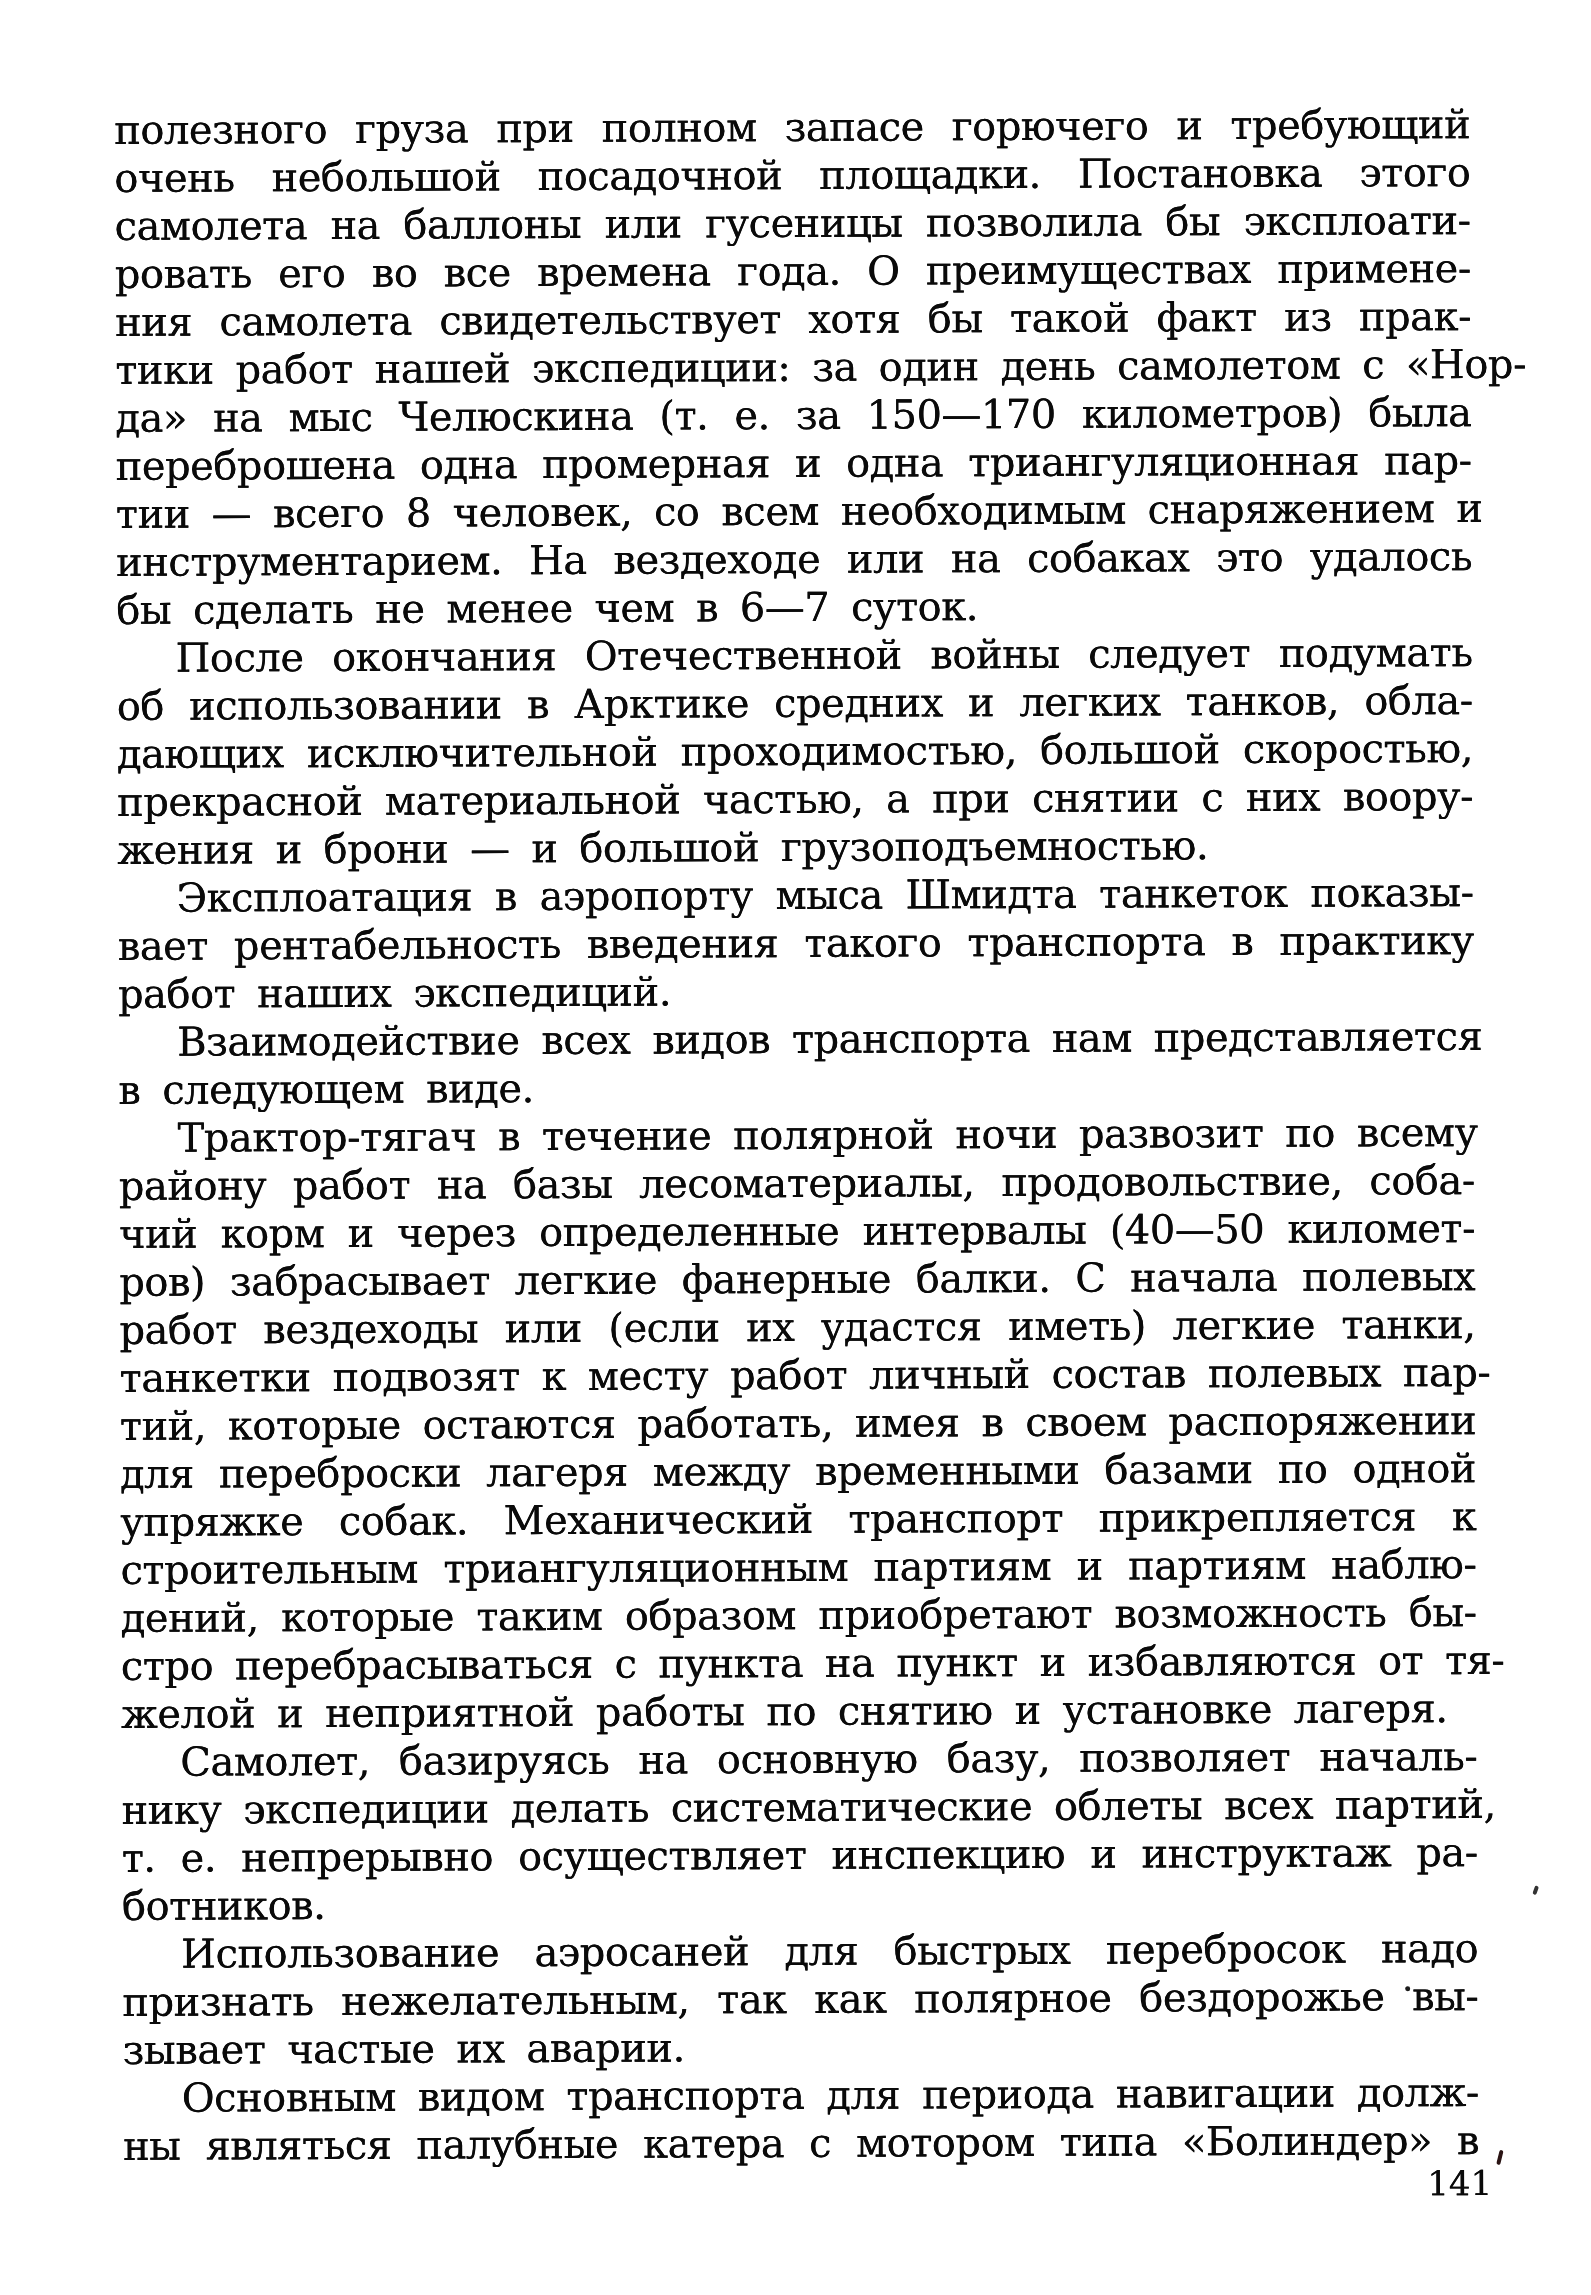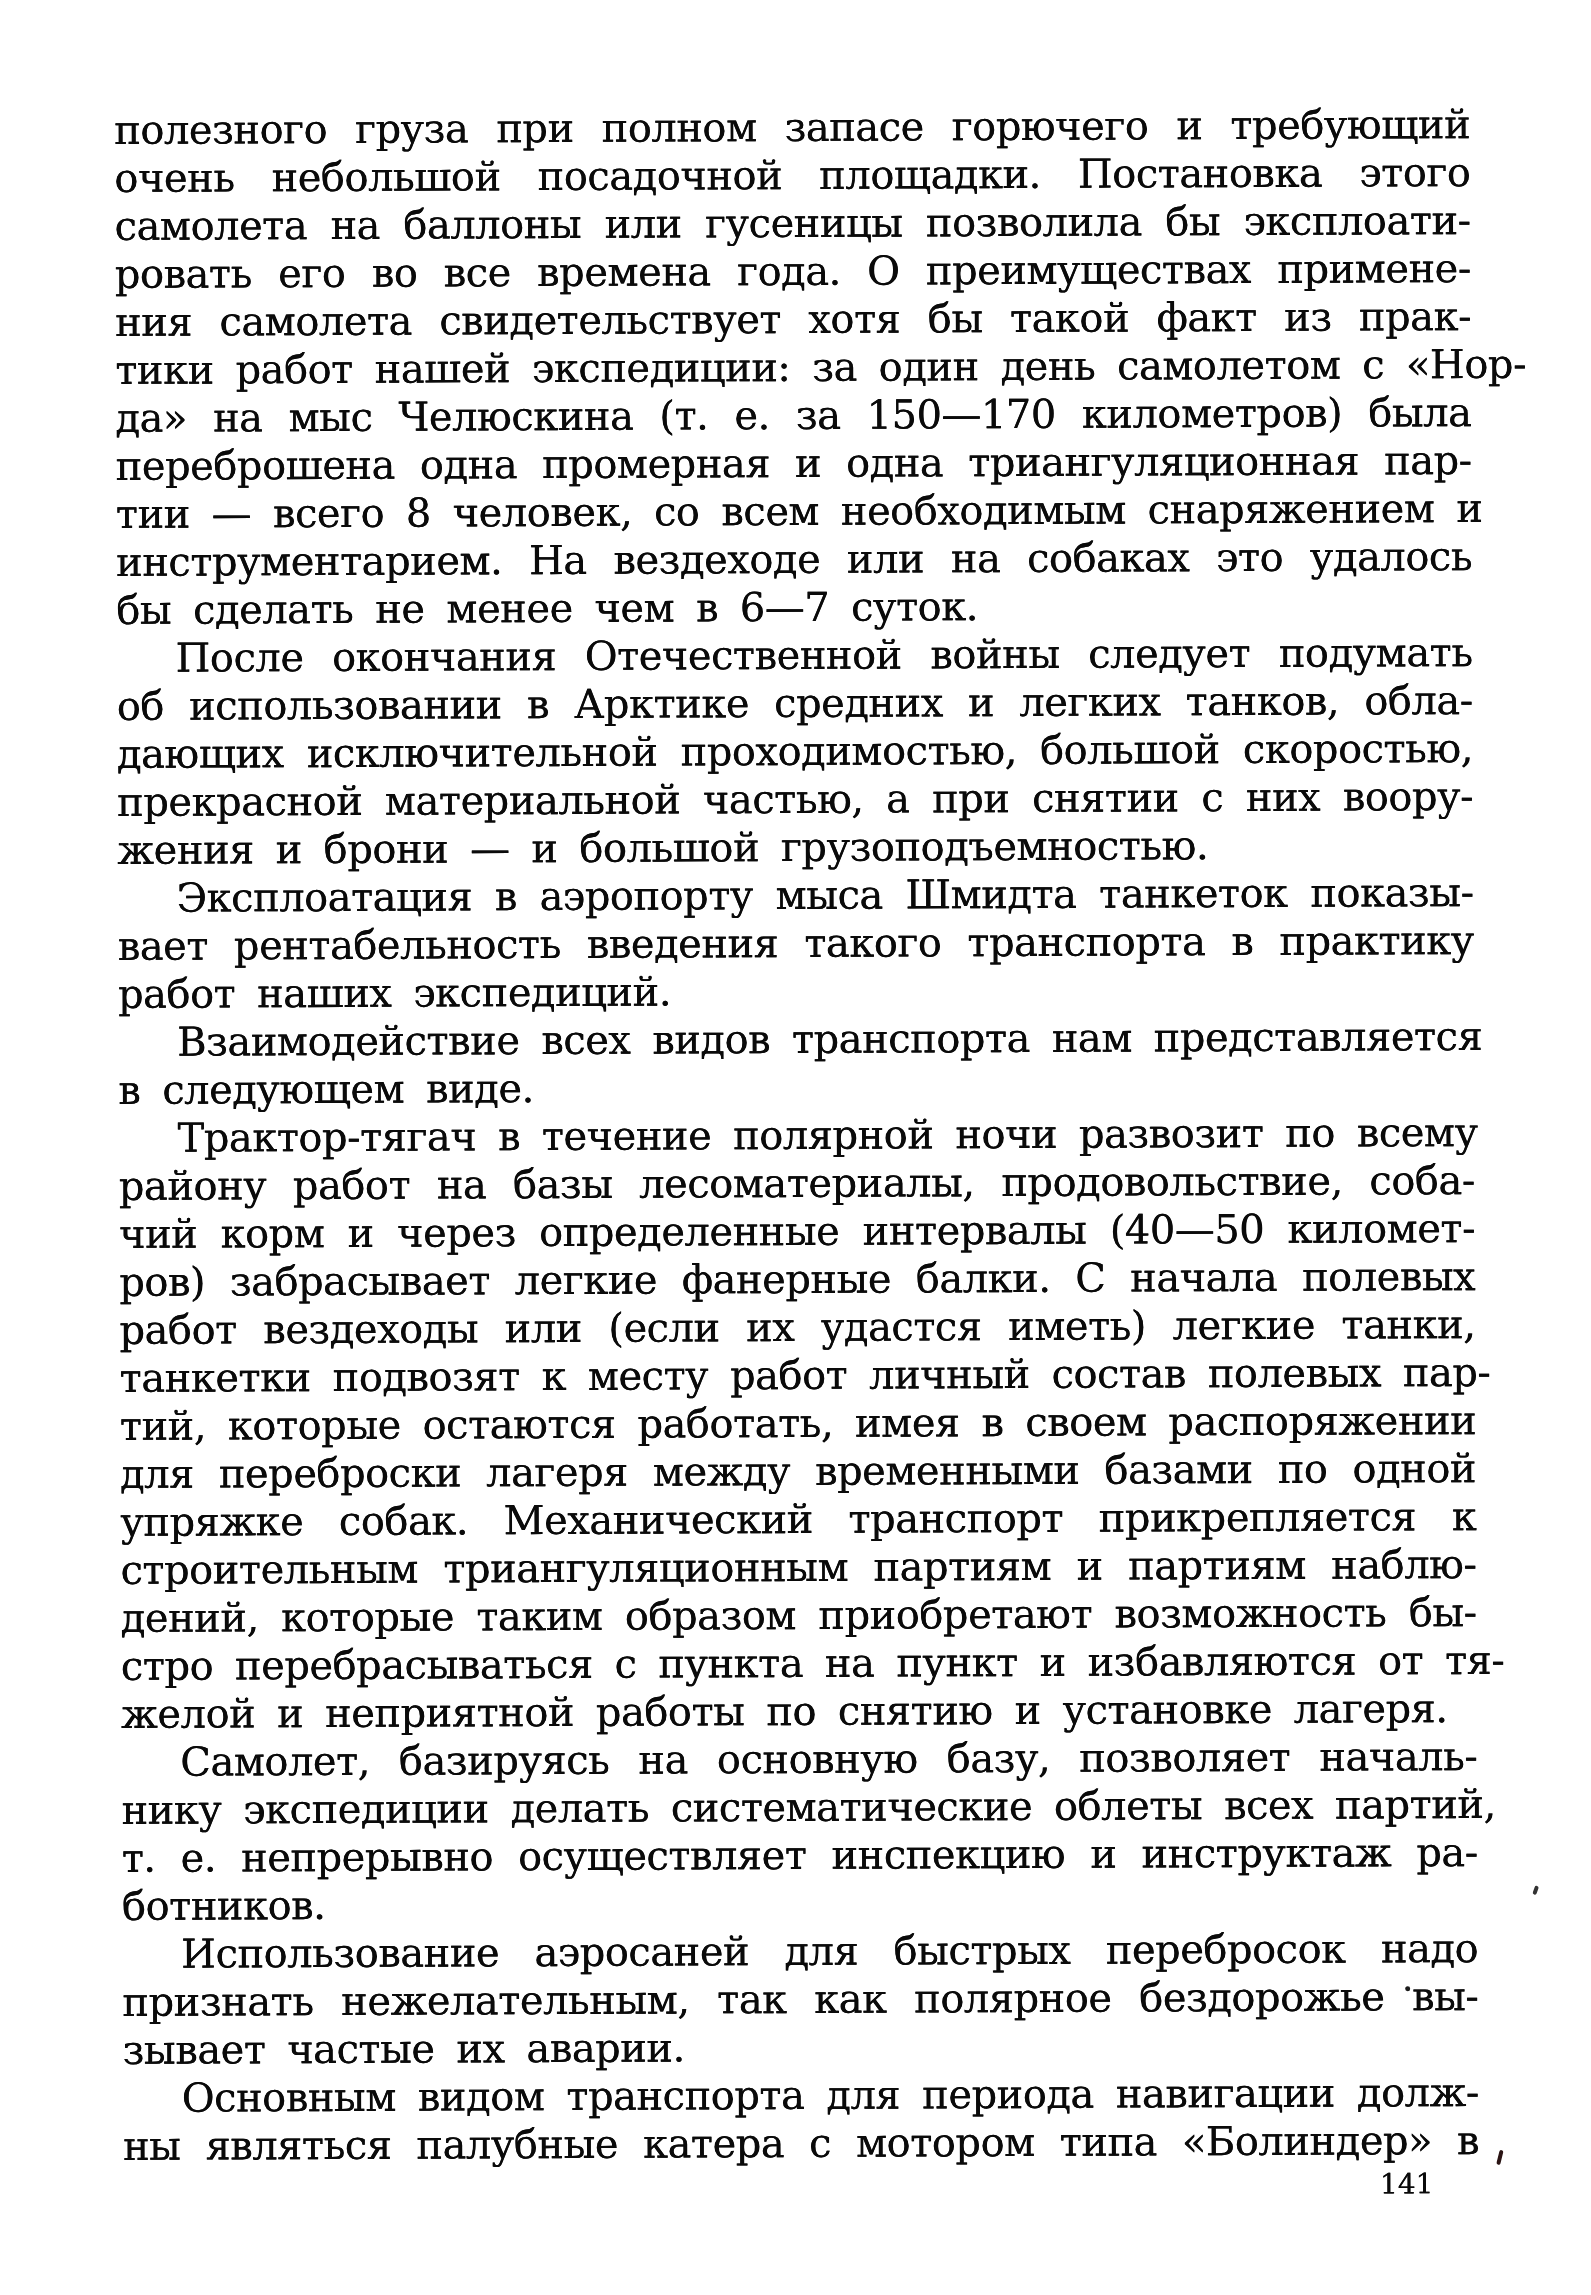--- a/index.html
+++ b/index.html
@@ -56,8 +56,8 @@
     width: 171px;
     height: 45px;
     line-height: 45px;
-    font-size: 28px;
-    text-align: center;
+    font-size: 34px;
+    text-align: right;
     text-shadow: 0.3px 0 0 currentColor;
   }
   

